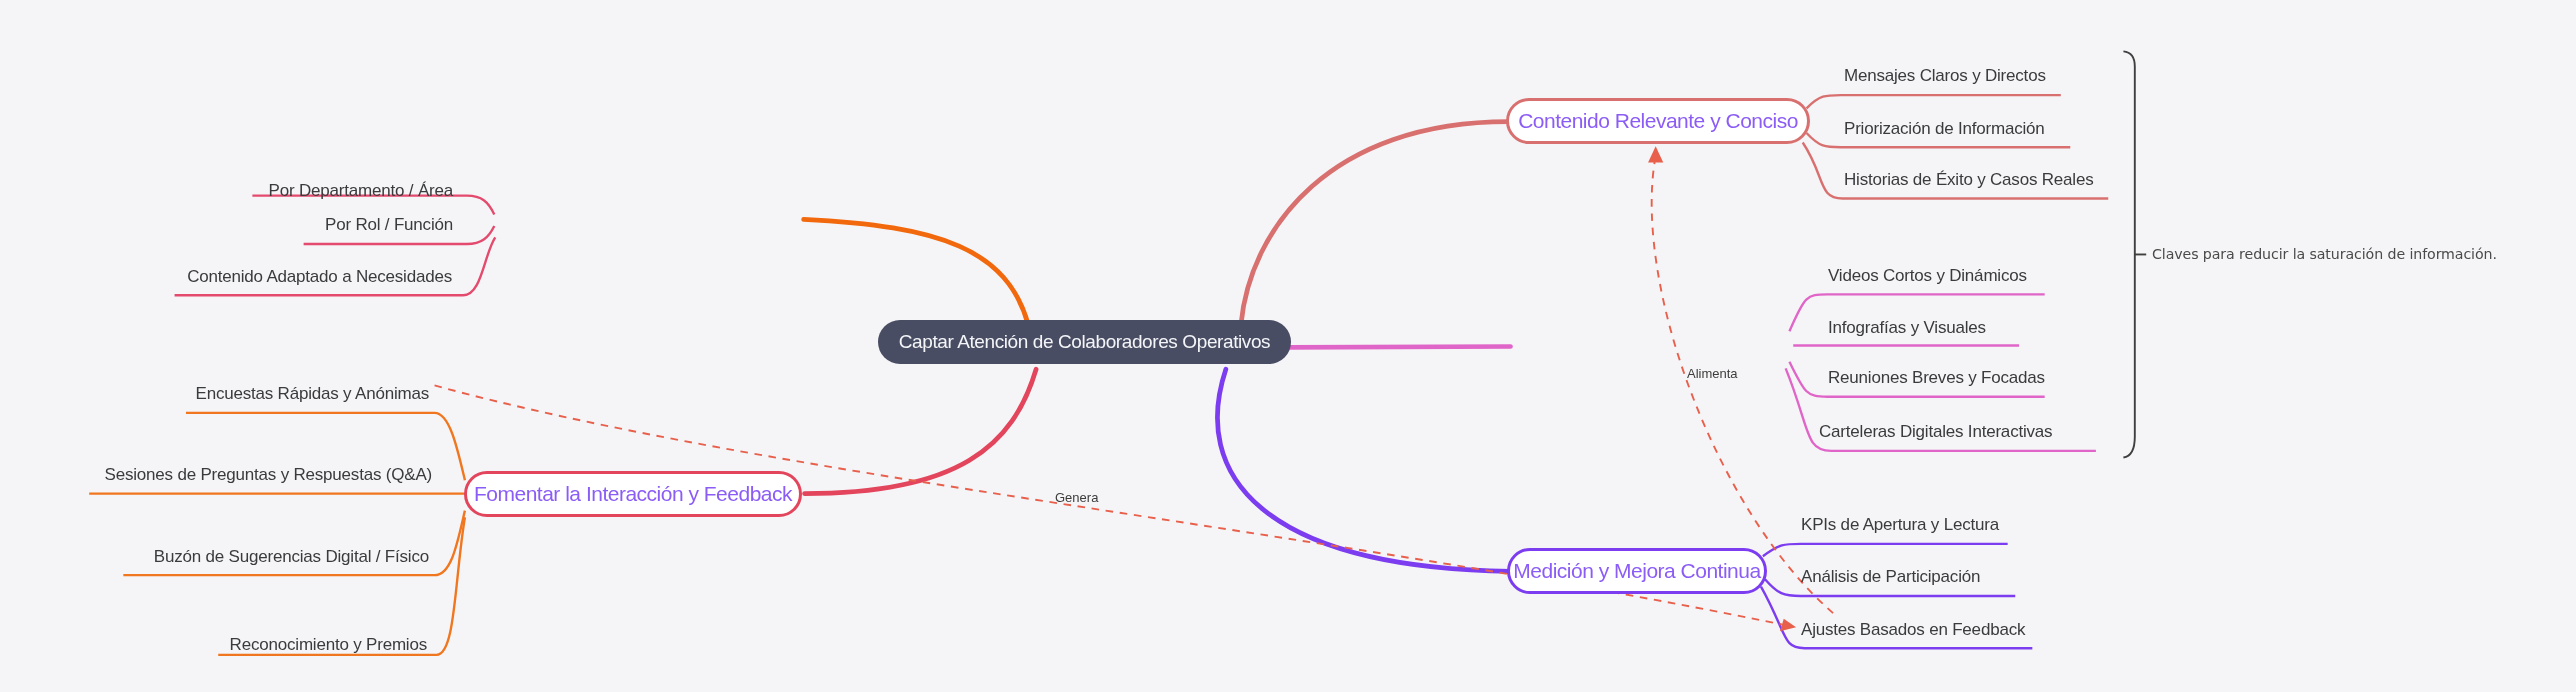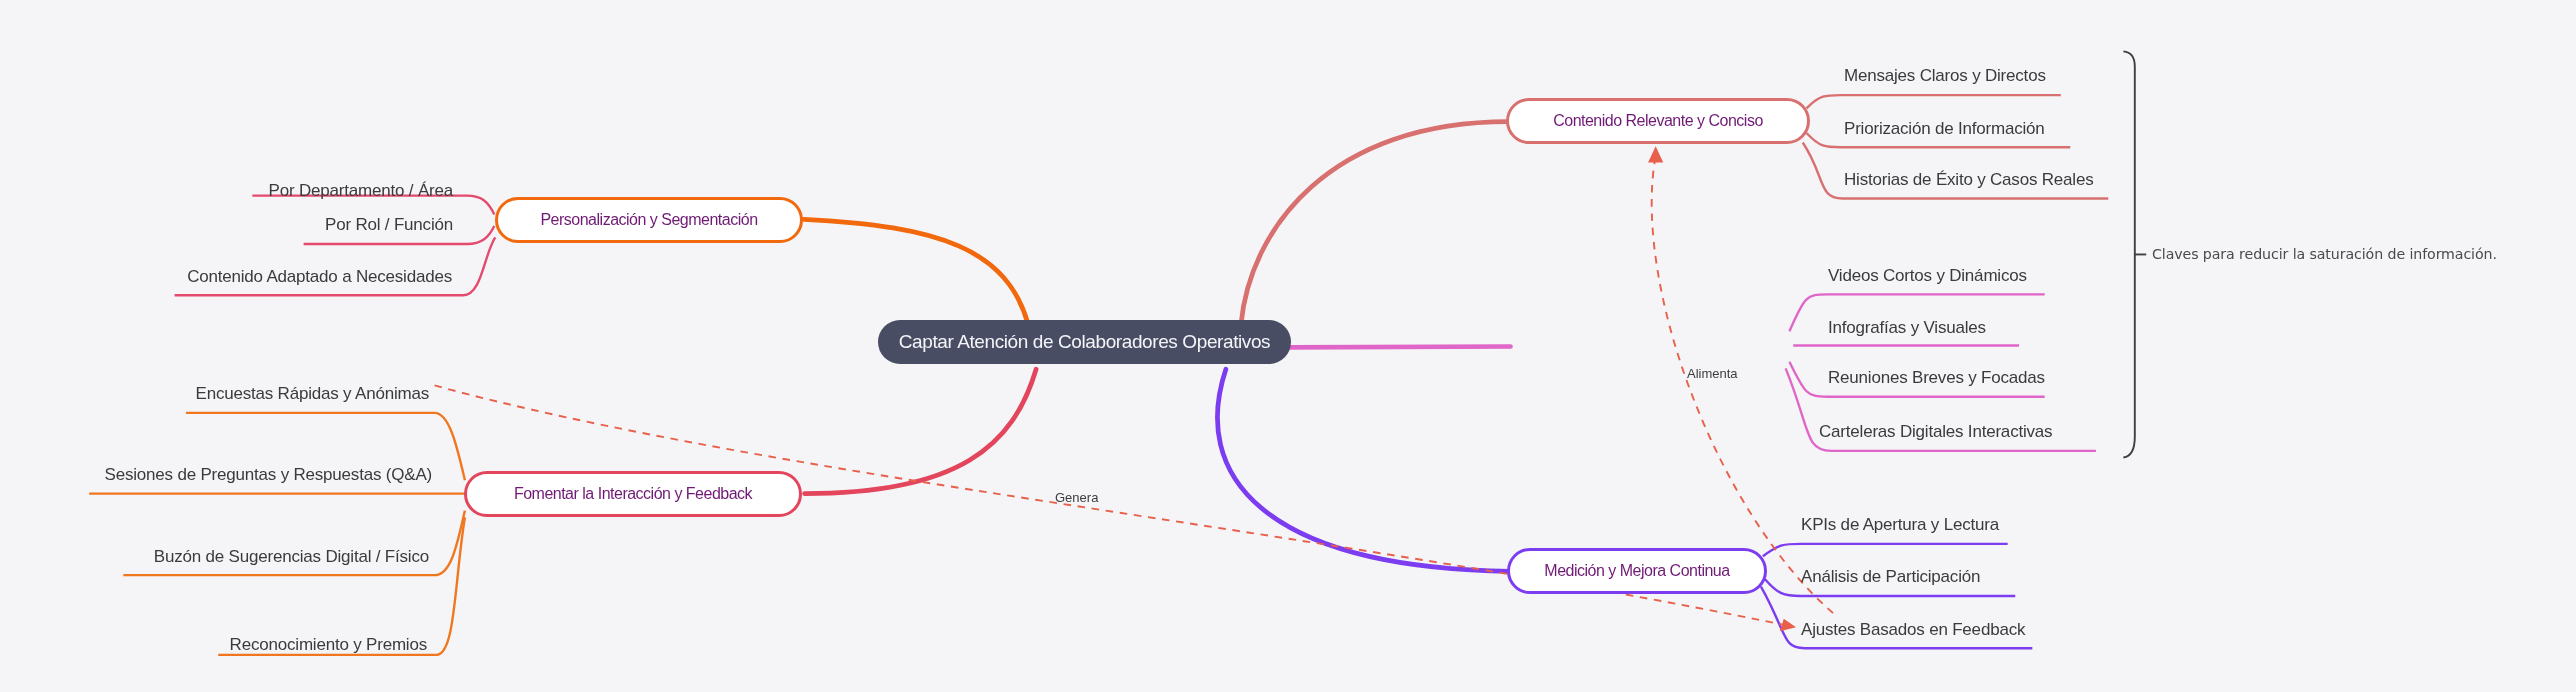--- a/index.html
+++ b/index.html
@@ -20,8 +20,8 @@
     border-radius:25px;
     display:flex;align-items:center;justify-content:center;
     white-space:nowrap;
-    color:#701a75;
-    font-size:16px;
+    color:#8b5cf6;
+    font-size:21px;
     letter-spacing:-0.5px;
   }
   .central{

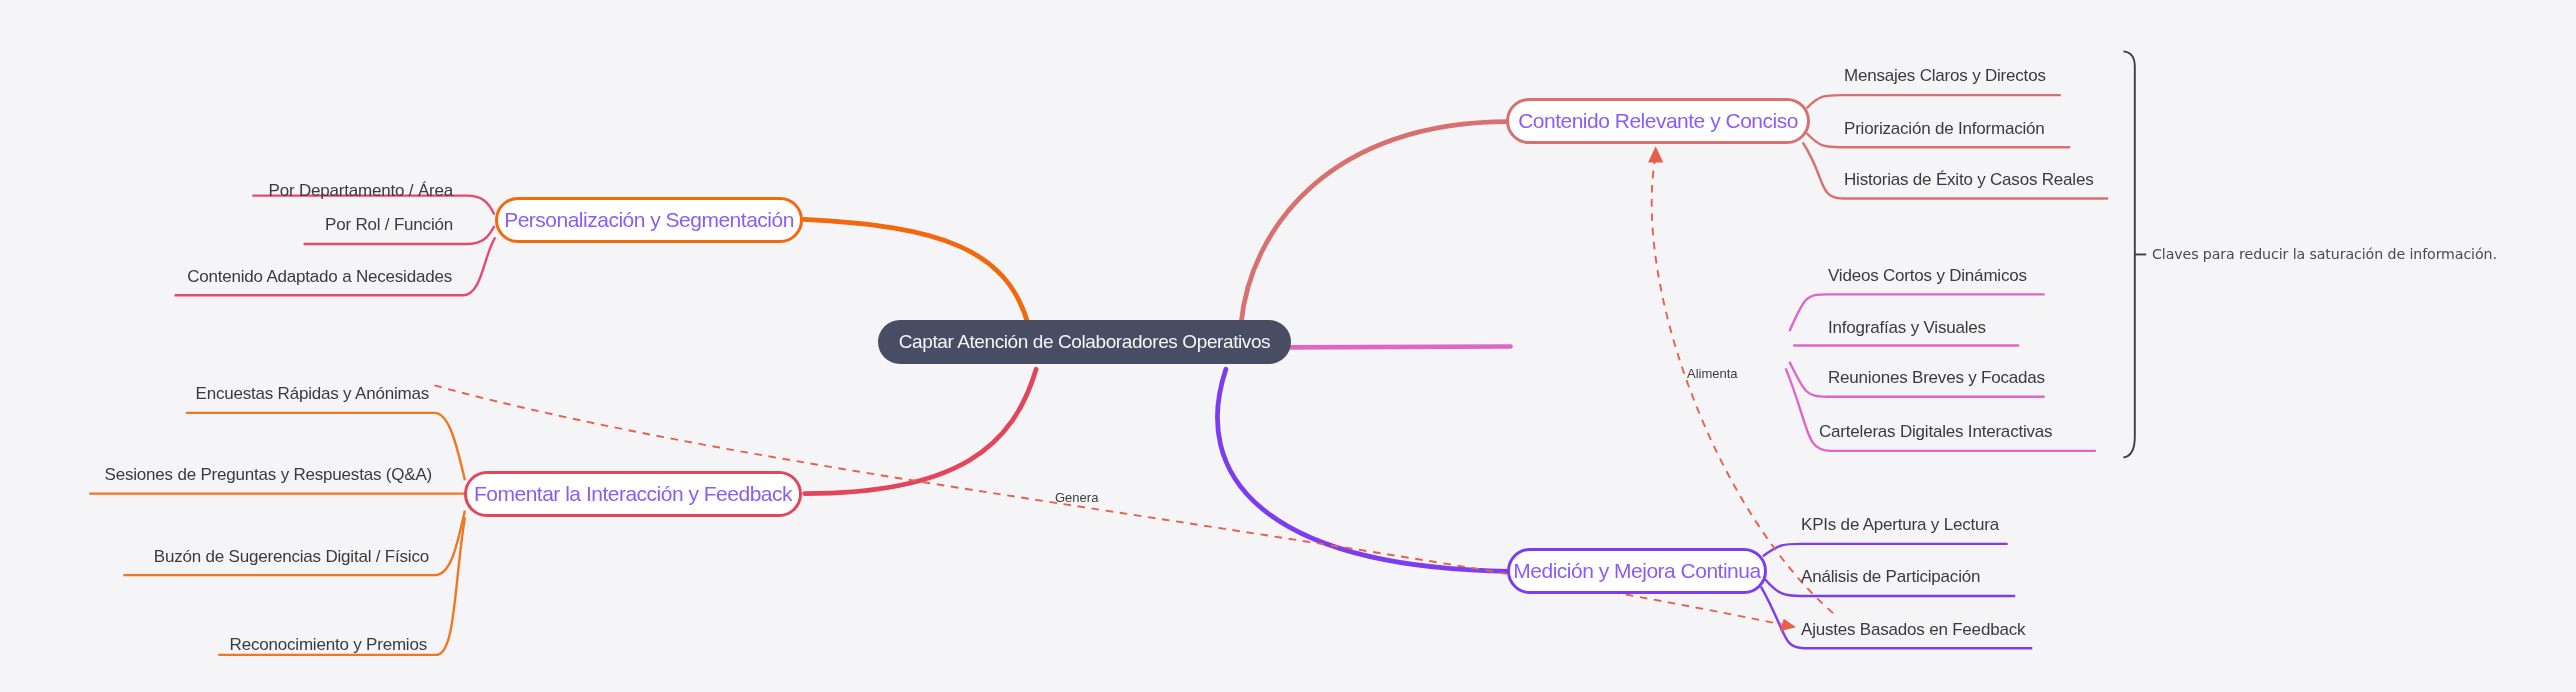--- a/index.html
+++ b/index.html
@@ -121,9 +121,6 @@
     <span>Captar Atención de Colaboradores Operativos</span>
   </div>
 
-  <div class="topic" style="left: 495px; top: 197px; width: 308px; height: 46px; border-color: rgb(242, 104, 12);">
-    <span>Personalización y Segmentación</span>
-  </div>
 
   <div class="topic" style="left: 464px; top: 471px; width: 338px; height: 46px; border-color: rgb(226, 69, 92);">
     <span>Fomentar la Interacción y Feedback</span>

